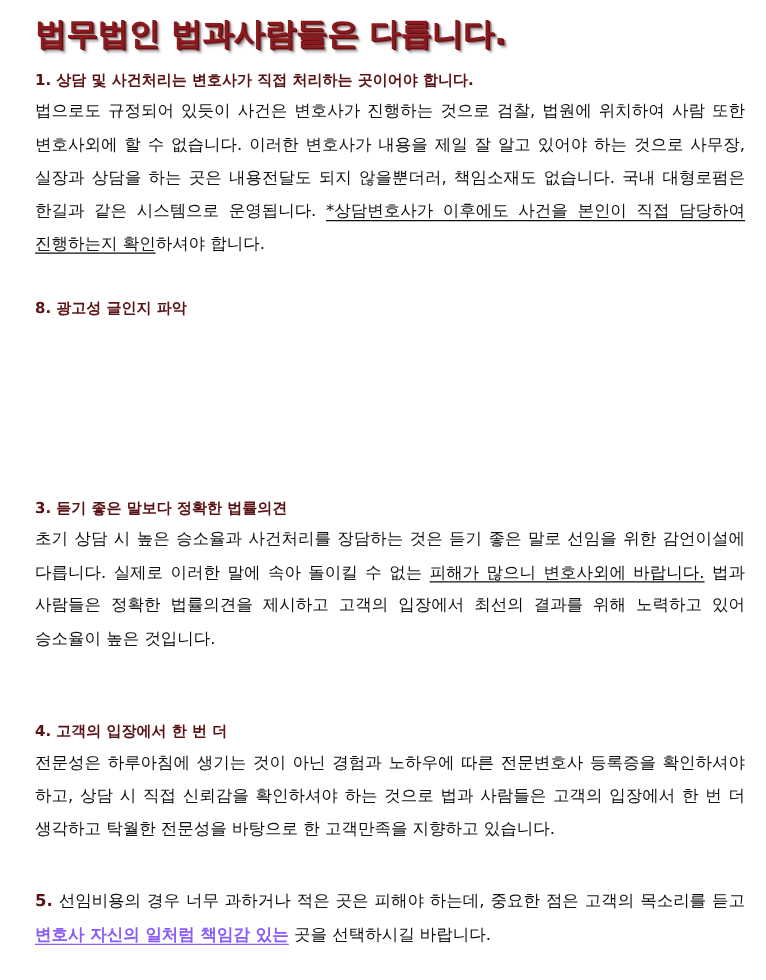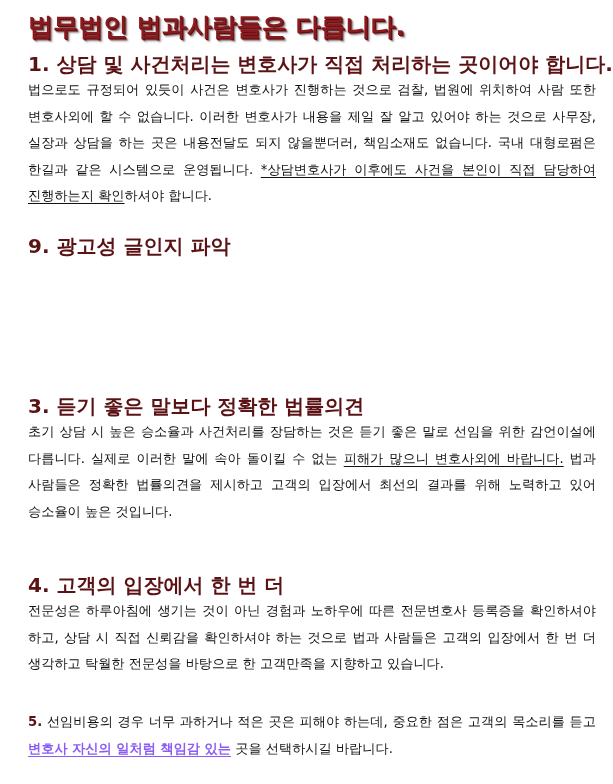--- a/index.html
+++ b/index.html
@@ -38,7 +38,7 @@
       width: 568px;
     }
     .heading {
-      font-size: 20px;
+      font-size: 12px;
       font-weight: bold;
       color: #5a1214;
       height: 26px;

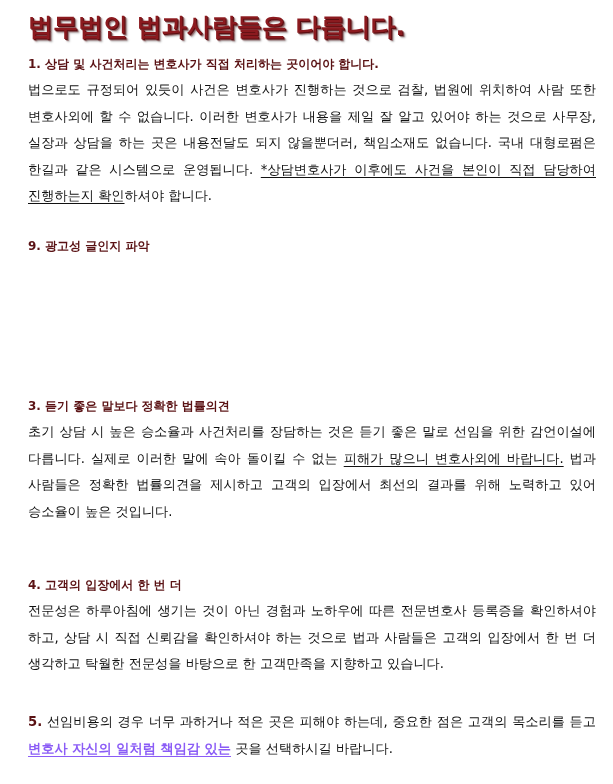--- a/index.html
+++ b/index.html
@@ -80,7 +80,7 @@
   </div>
 
   <div class="section" style="top:233px;">
-    <div class="heading">9. 광고성 글인지 파악</div>
+    <div class="heading">8. 광고성 글인지 파악</div>
   </div>
 
   <div class="section" style="top:393px;">

